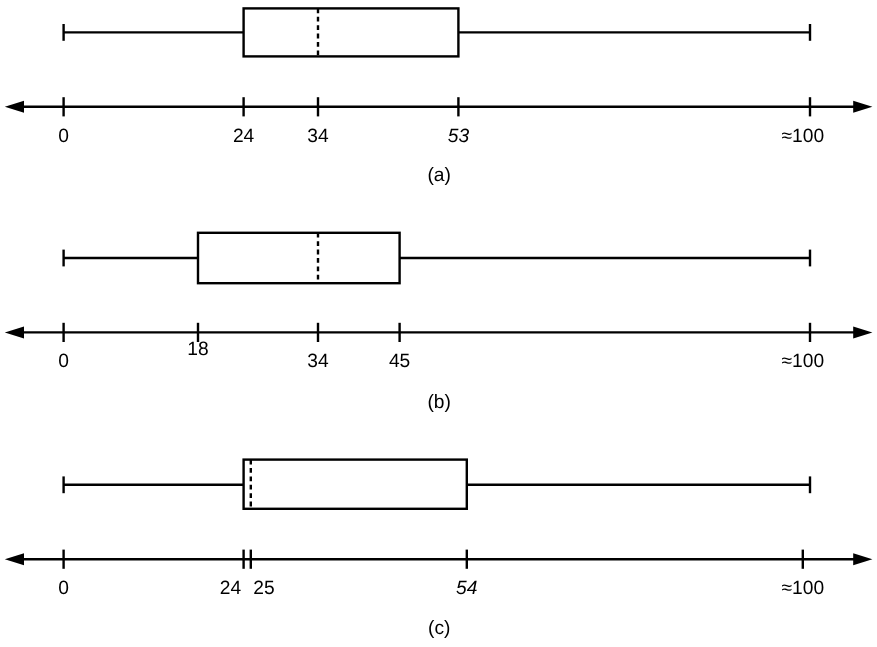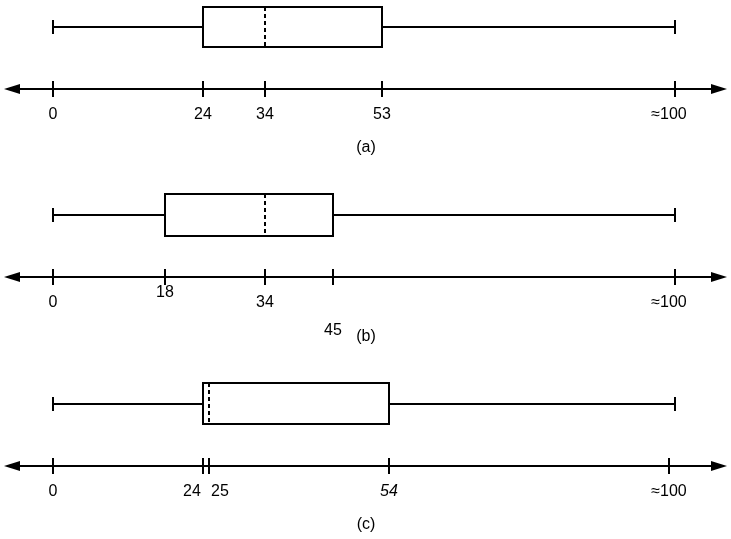--- a/index.html
+++ b/index.html
@@ -40,7 +40,7 @@
     <span class="tick-label" style="left:53px;top:105px;">0</span>
     <span class="tick-label" style="left:203px;top:105px;">24</span>
     <span class="tick-label" style="left:265px;top:105px;">34</span>
-    <span class="tick-label" style="left:382px;top:105px;">53</span>
+    <span class="tick-label" style="left:382px;top:105px;font-style:italic;">53</span>
     <span class="tick-label" style="left:669px;top:105px;">≈100</span>
     <span class="caption" style="left:366px;top:138px;">(a)</span>
   </div>

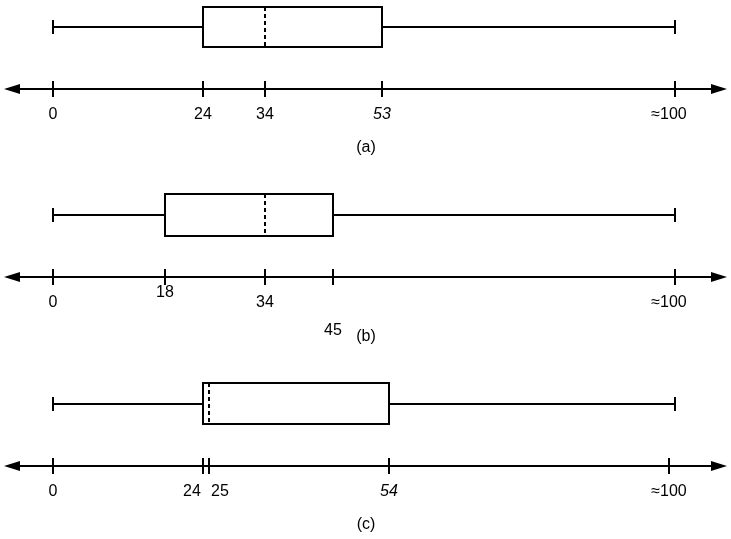--- a/index.html
+++ b/index.html
@@ -67,7 +67,7 @@
     <span class="tick-label" style="left:53px;top:293px;">0</span>
     <span class="tick-label" style="left:165px;top:283px;">18</span>
     <span class="tick-label" style="left:265px;top:293px;">34</span>
-    <span class="tick-label" style="left:333px;top:293px;margin-top:28px;">45</span>
+    <span class="tick-label" style="left:333px;top:293px;">45</span>
     <span class="tick-label" style="left:669px;top:293px;">≈100</span>
     <span class="caption" style="left:366px;top:327px;">(b)</span>
   </div>

